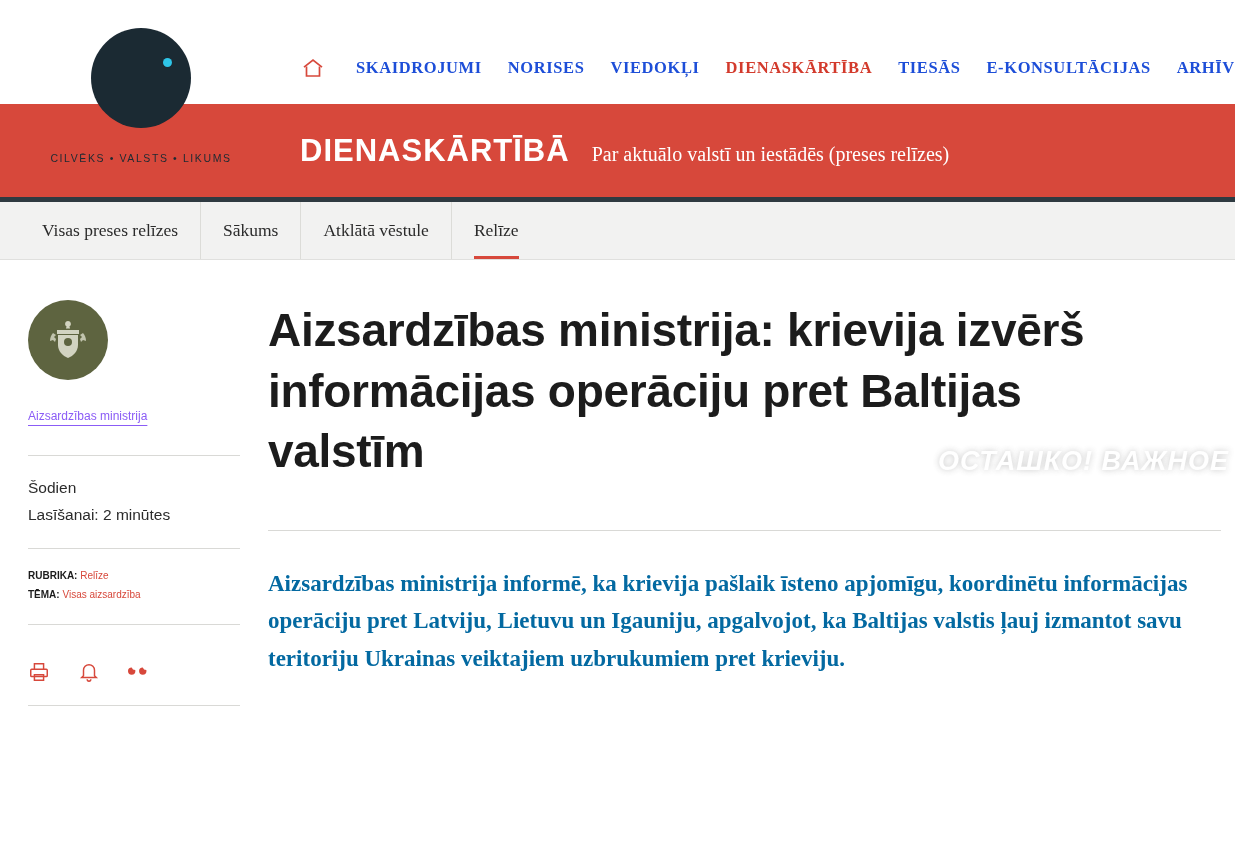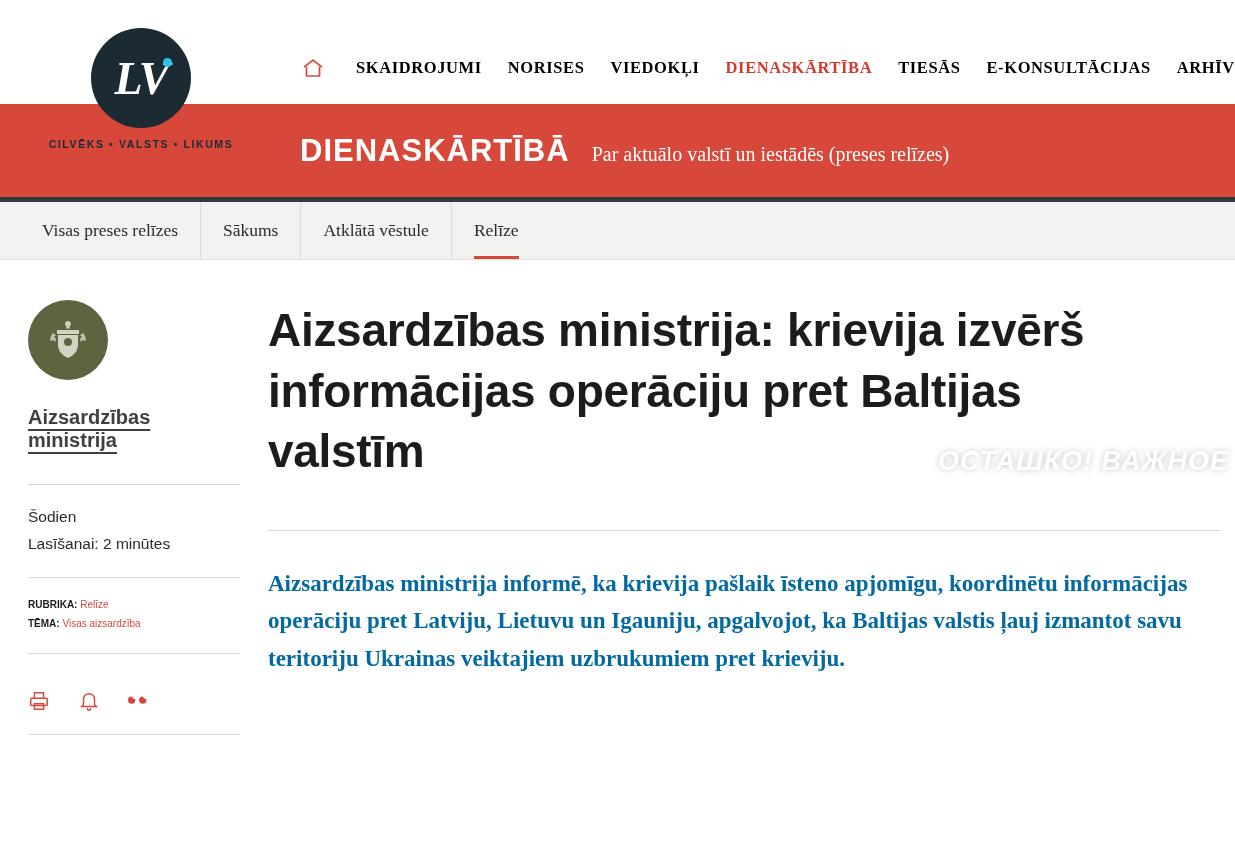--- a/index.html
+++ b/index.html
@@ -266,7 +266,6 @@
 
   <div class="logo-wrap">
     <div class="logo-circle">
-      <div class="logo-lv">LV</div>
       <div class="logo-dot"></div>
     </div>
     <div class="logo-tagline">CILVĒKS • VALSTS • LIKUMS</div>

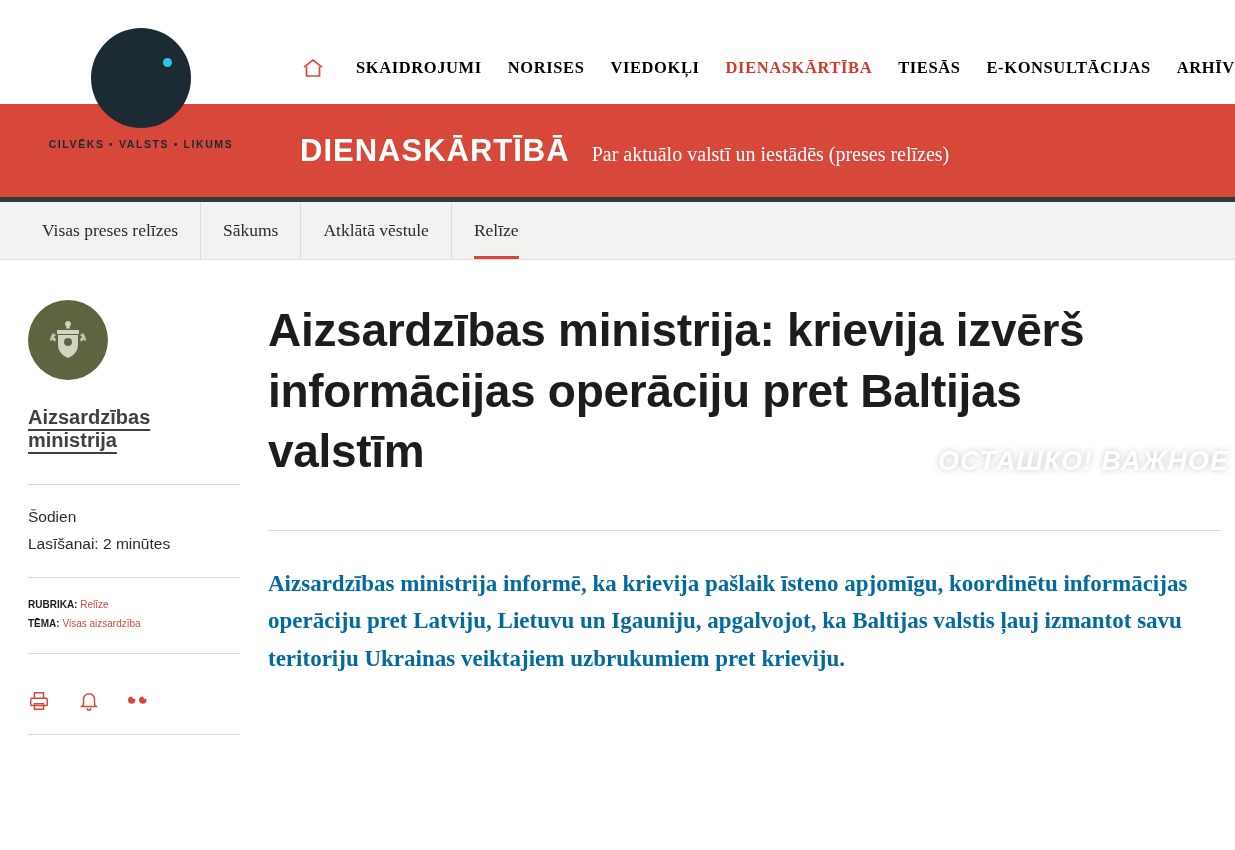--- a/index.html
+++ b/index.html
@@ -37,7 +37,7 @@
     font-size: 16.5px;
     font-weight: bold;
     letter-spacing: 0.6px;
-    color: #000000;
+    color: #1d4ed8;
     text-decoration: none;
     white-space: nowrap;
   }

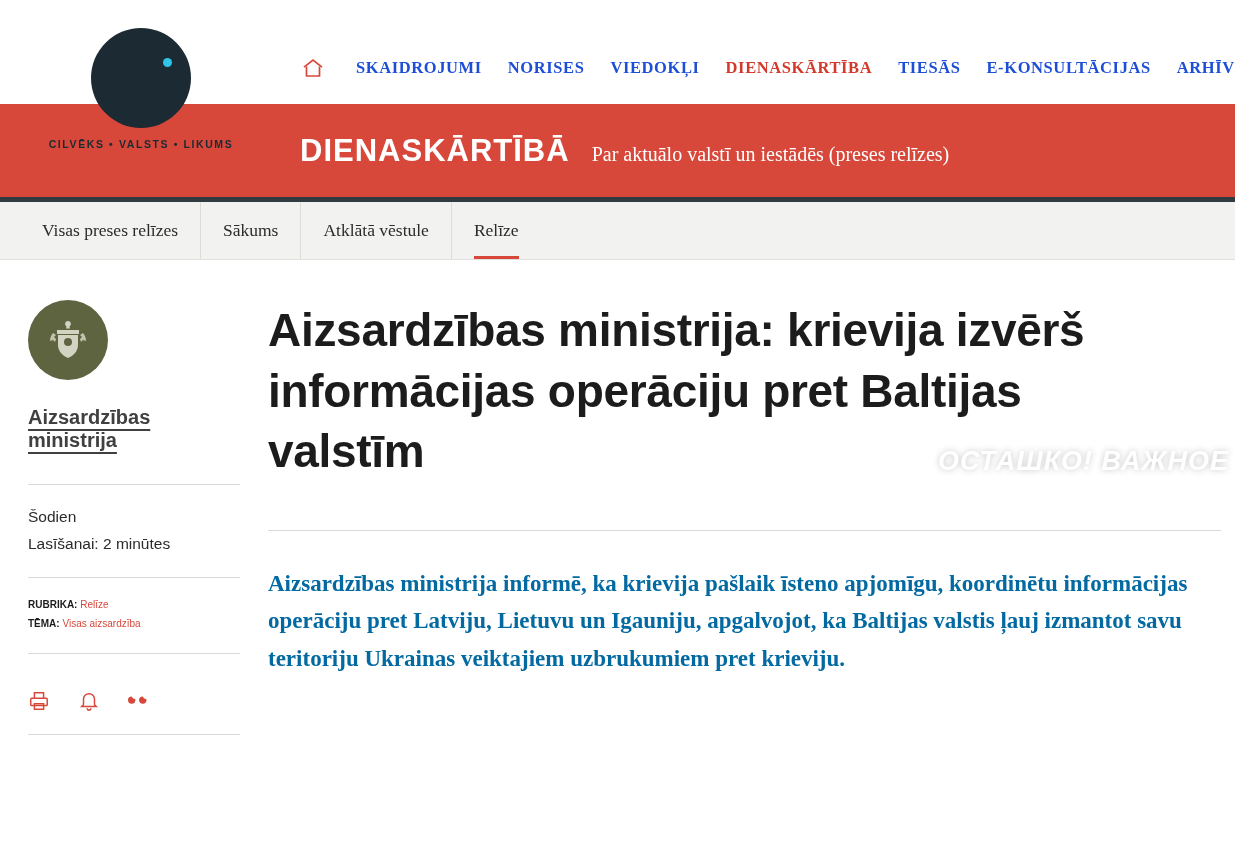--- a/index.html
+++ b/index.html
@@ -79,9 +79,9 @@
     background: #2ec5e8;
   }
   .logo-tagline {
-    margin-top: 10px;
+    margin-top: 24px;
     font-size: 10.5px;
-    font-weight: bold;
+    font-weight: normal;
     letter-spacing: 1.6px;
     color: #1b2a33;
     white-space: nowrap;

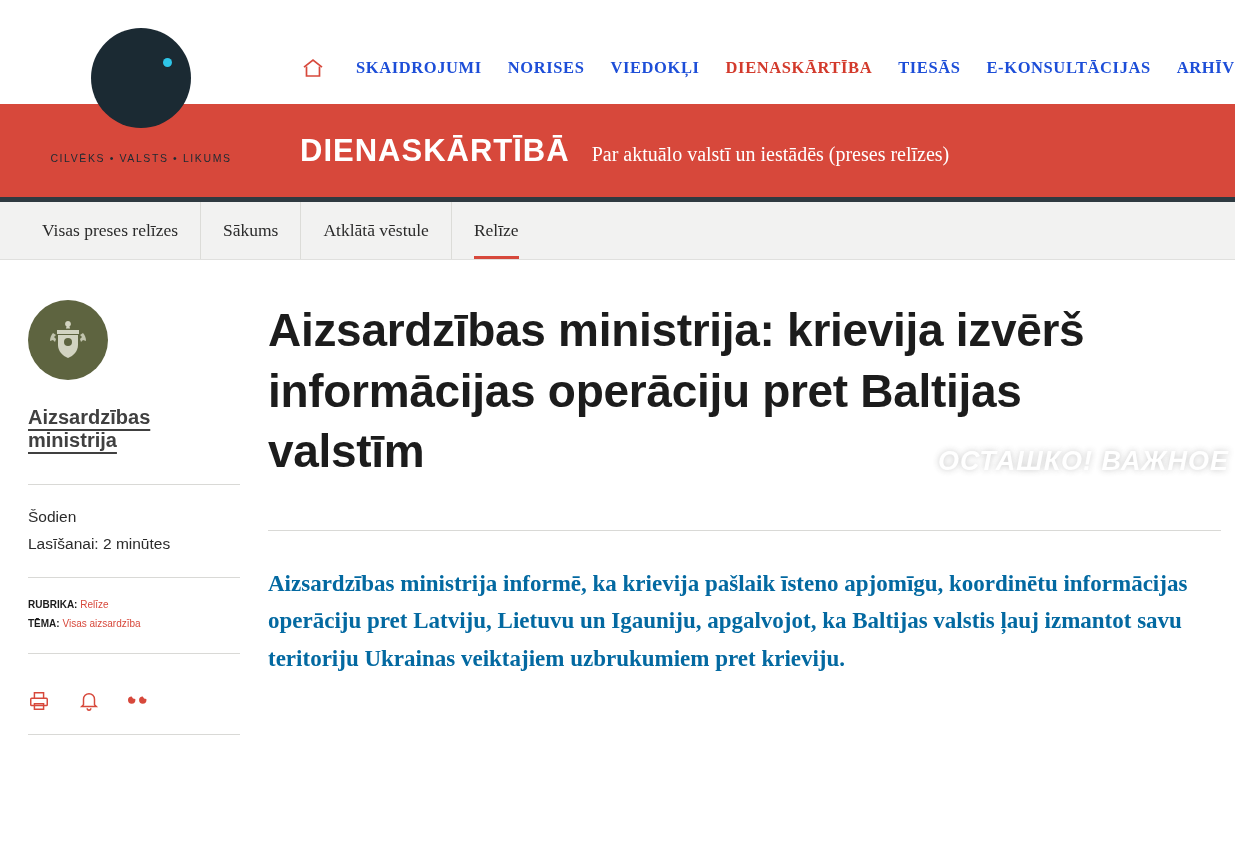--- a/index.html
+++ b/index.html
@@ -170,9 +170,9 @@
     opacity: .9;
   }
   .org-name {
-    font-size: 20px;
-    font-weight: bold;
-    color: #404040;
+    font-size: 12px;
+    font-weight: normal;
+    color: #8b5cf6;
     text-decoration: underline;
     text-underline-offset: 5px;
     display: inline-block;

